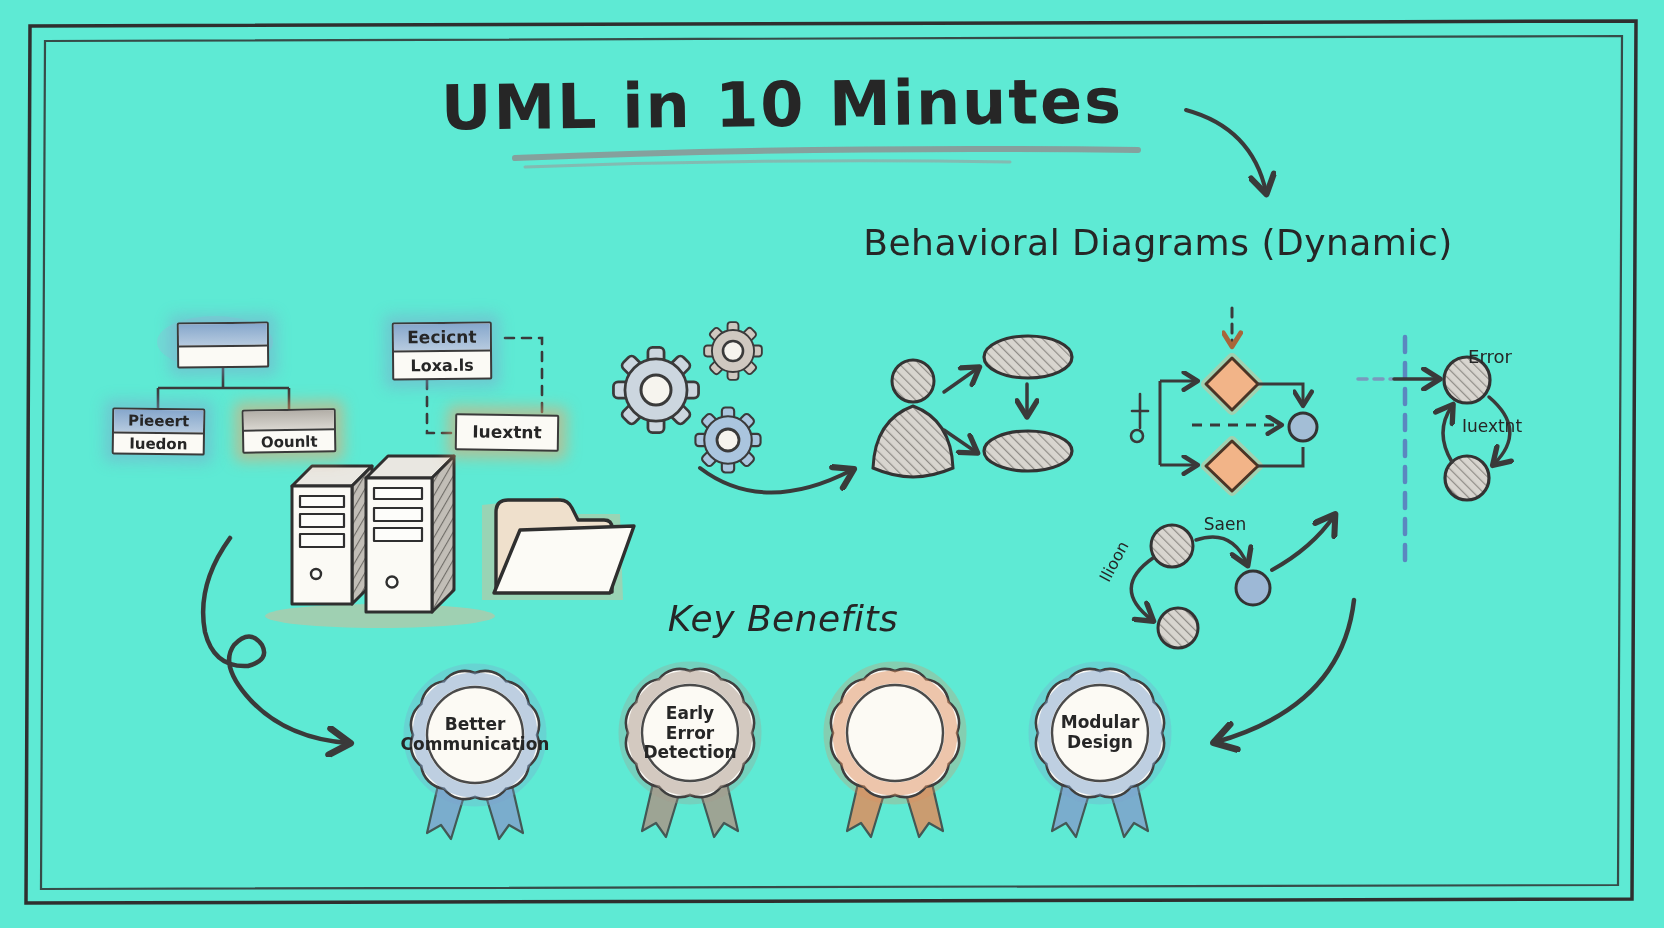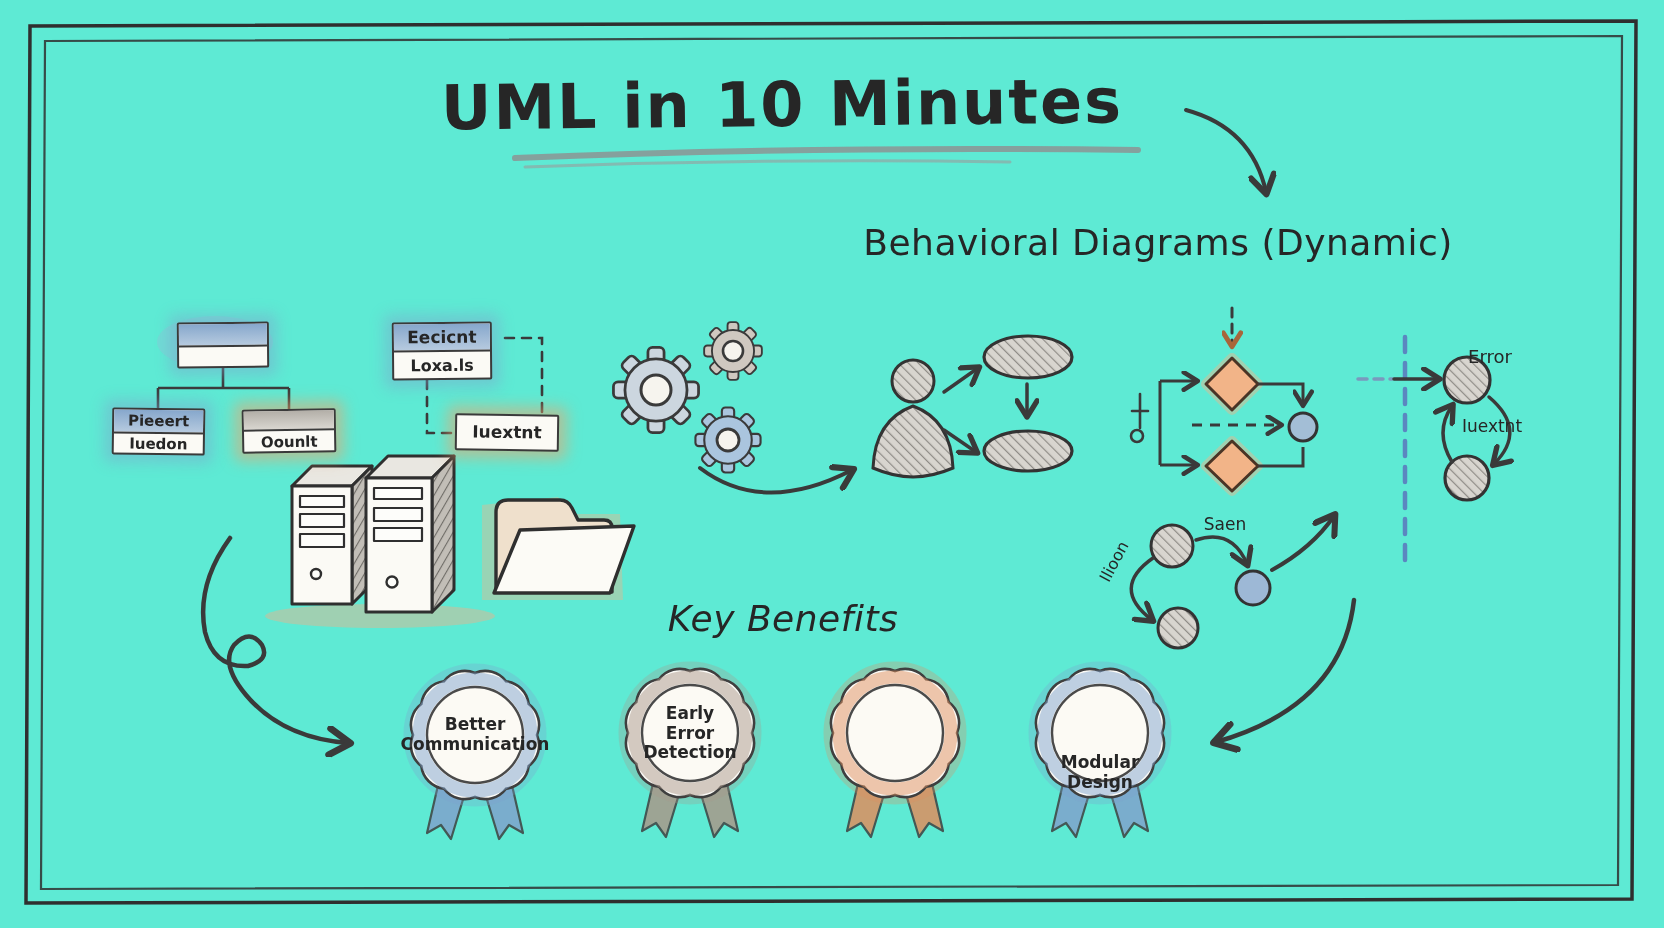--- a/index.html
+++ b/index.html
@@ -246,7 +246,7 @@
       <span>Communication</span>
       <span></span>
   </div>
-  <div class="lbl badge-text" style="left:1100px;top:733px;margin-top:40px;">
+  <div class="lbl badge-text" style="left:1100px;top:733px;">
     <span>Modular</span>
       <span>Design</span>
       <span></span>

